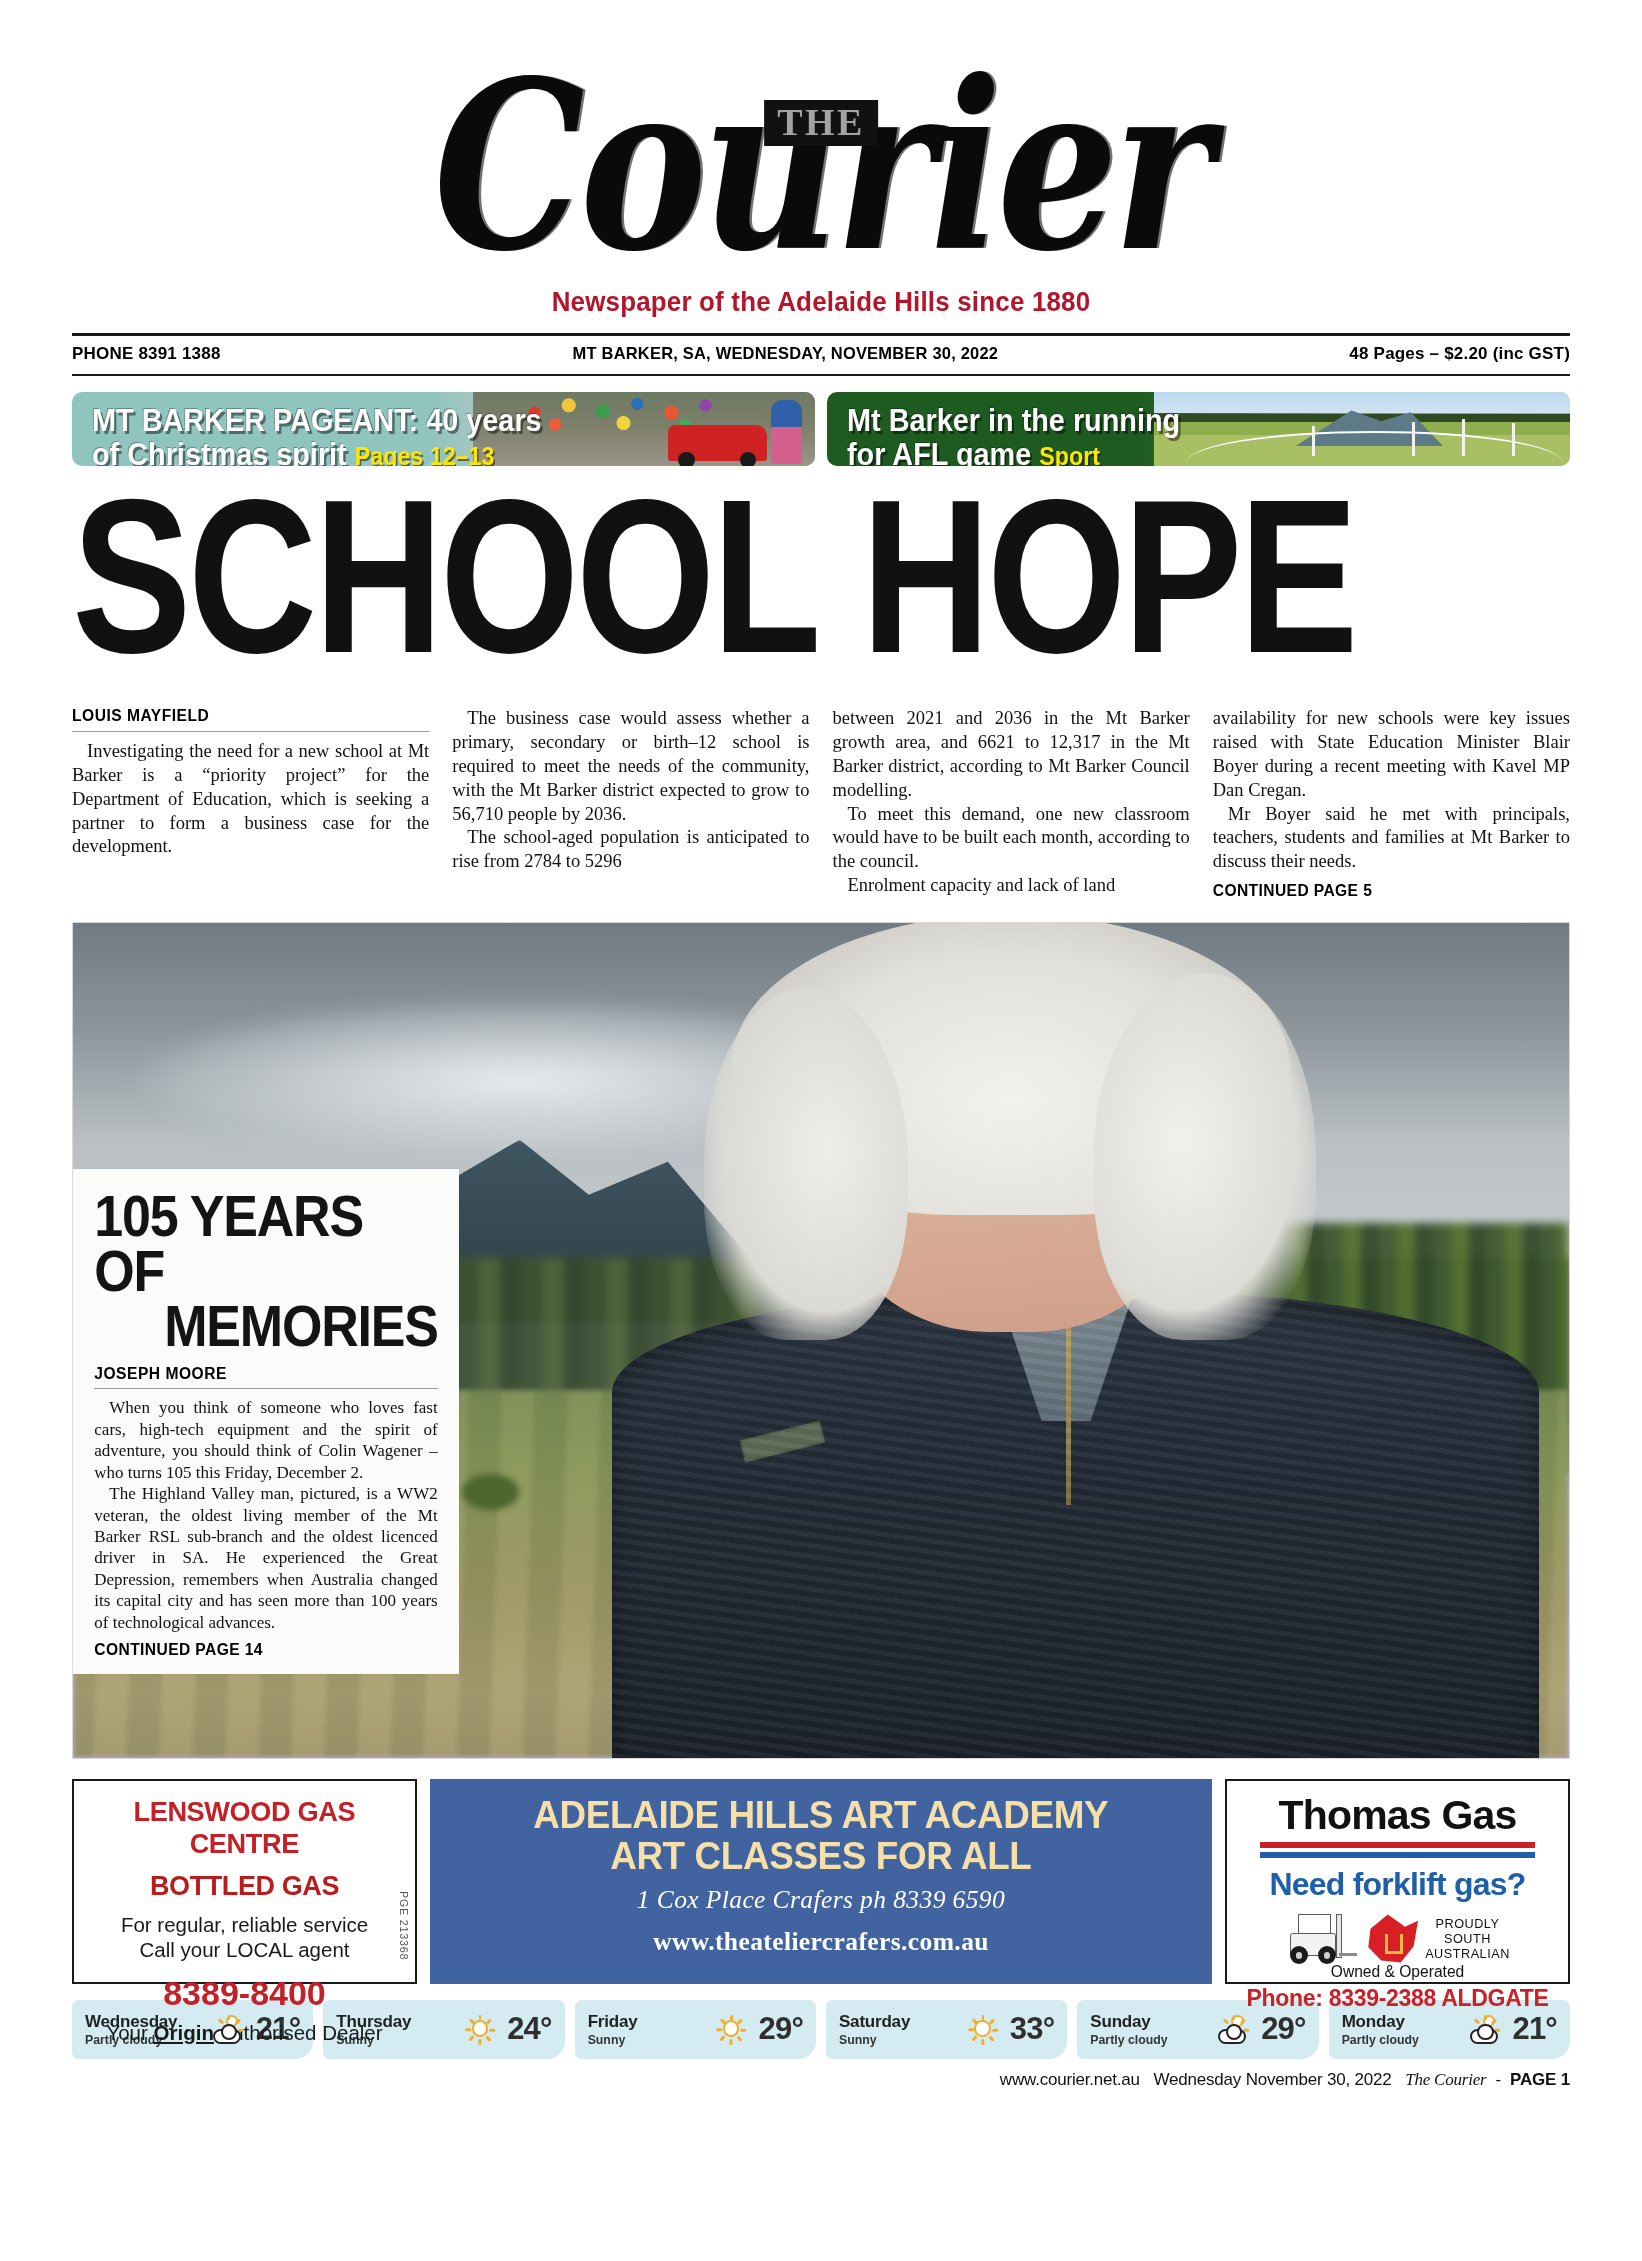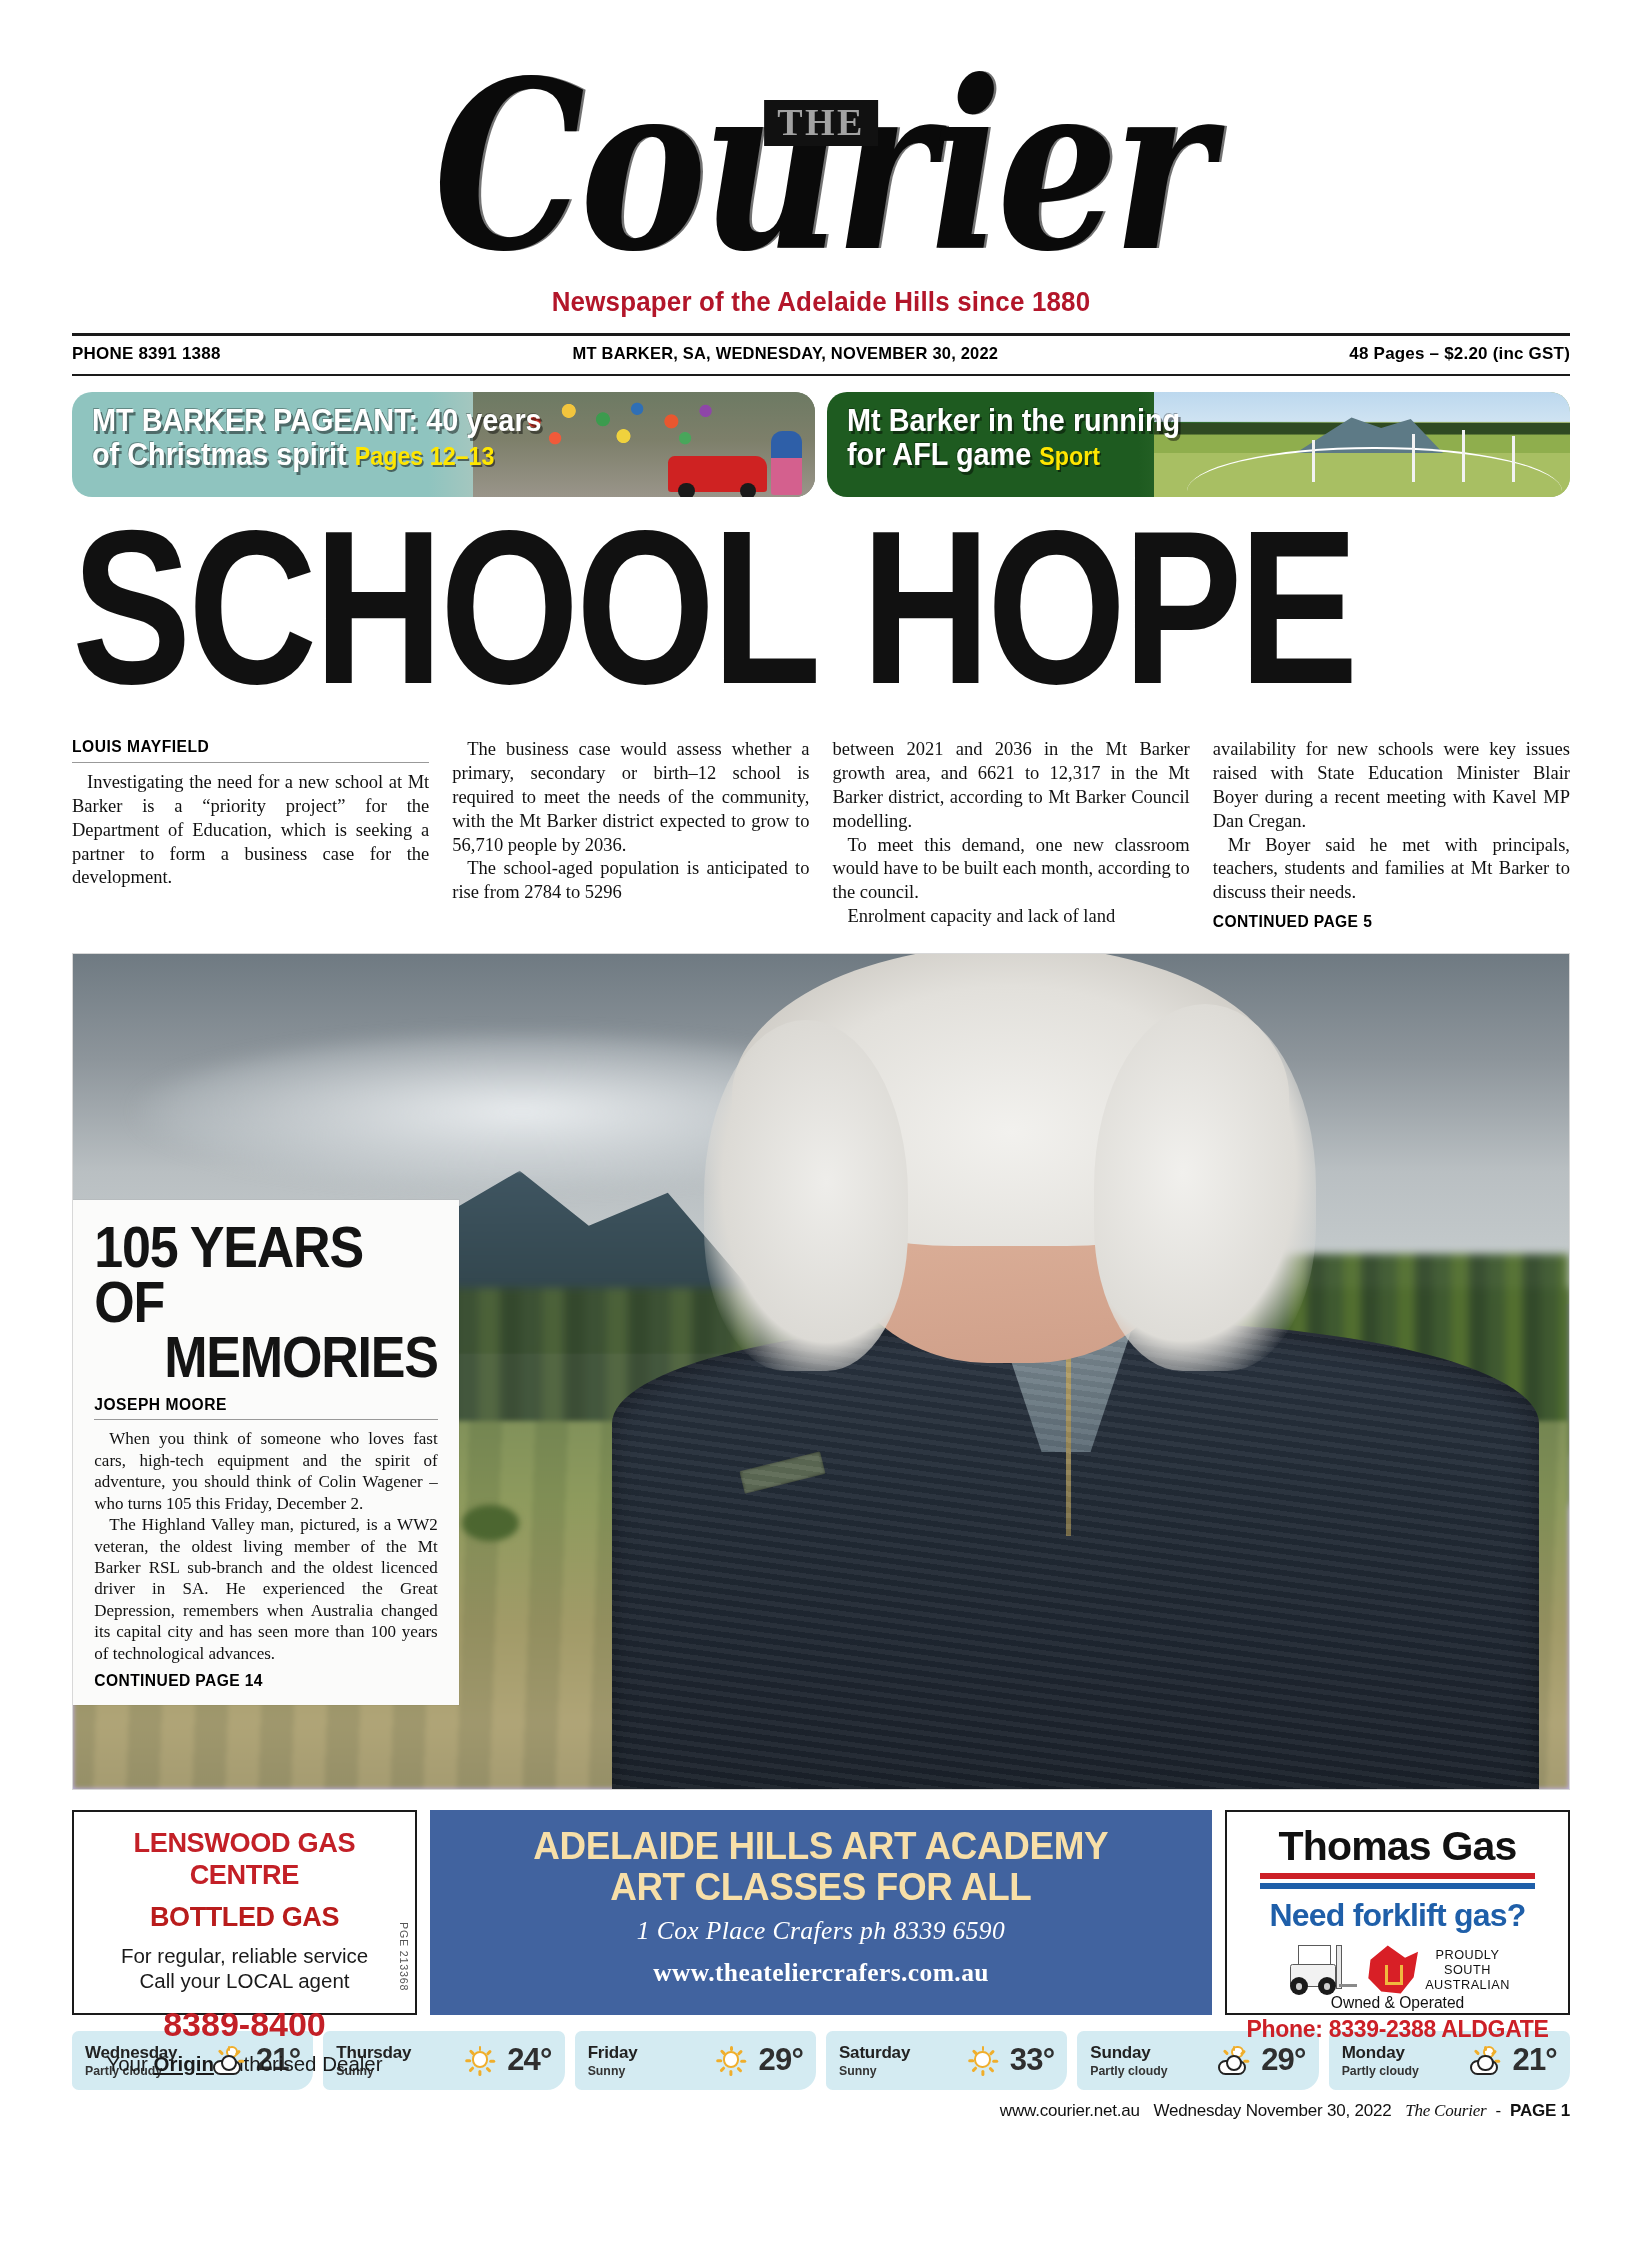--- a/index.html
+++ b/index.html
@@ -60,7 +60,7 @@
 
   
   .promos { display:flex; gap:11.5px; margin: 16.4px 72px 0 72px; }
-  .promo { position:relative; height:105px; border-radius:20px; overflow:hidden; flex:1; }
+  .promo { position:relative; height:74px; border-radius:10px; overflow:hidden; flex:1; }
   .promo-text {
     position:absolute; left:20px; top:11.5px; z-index:4;
     color:#fff; font-weight:bold; font-size:31px; line-height:1.12;

